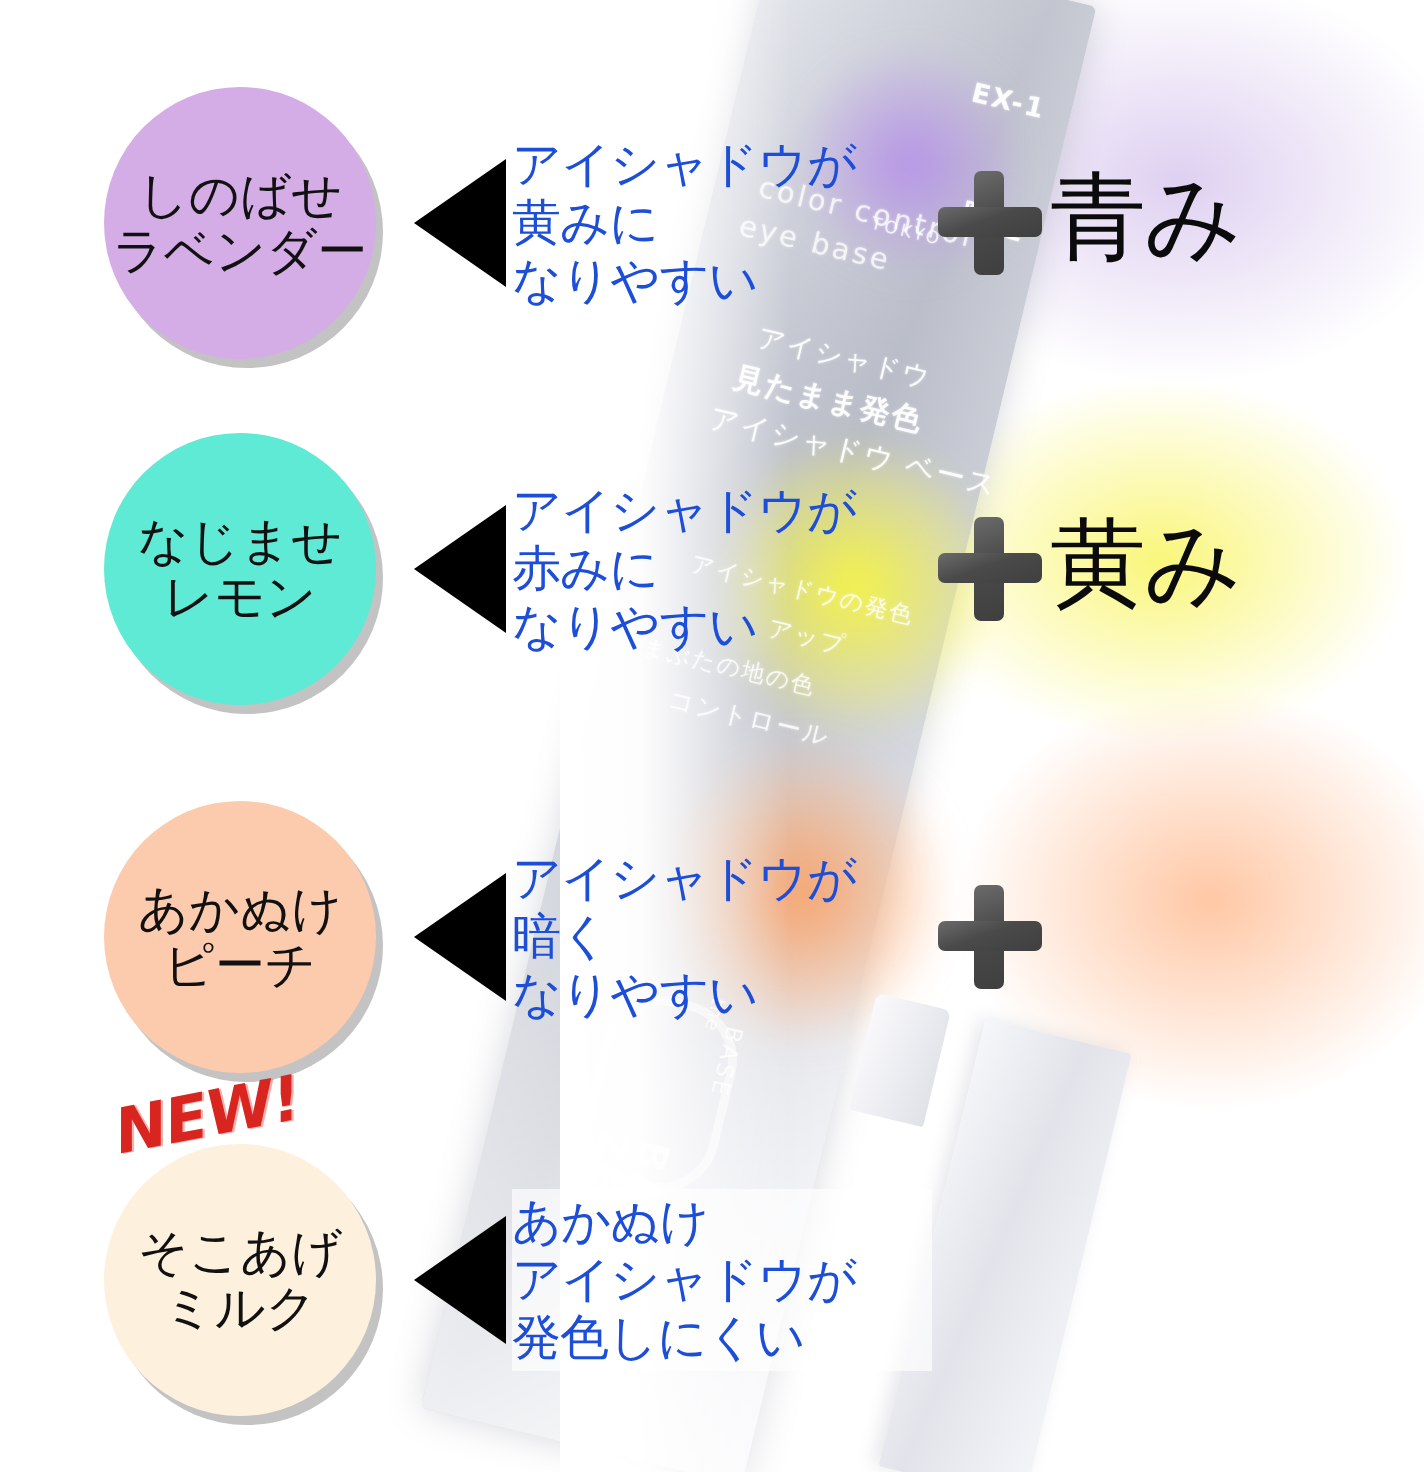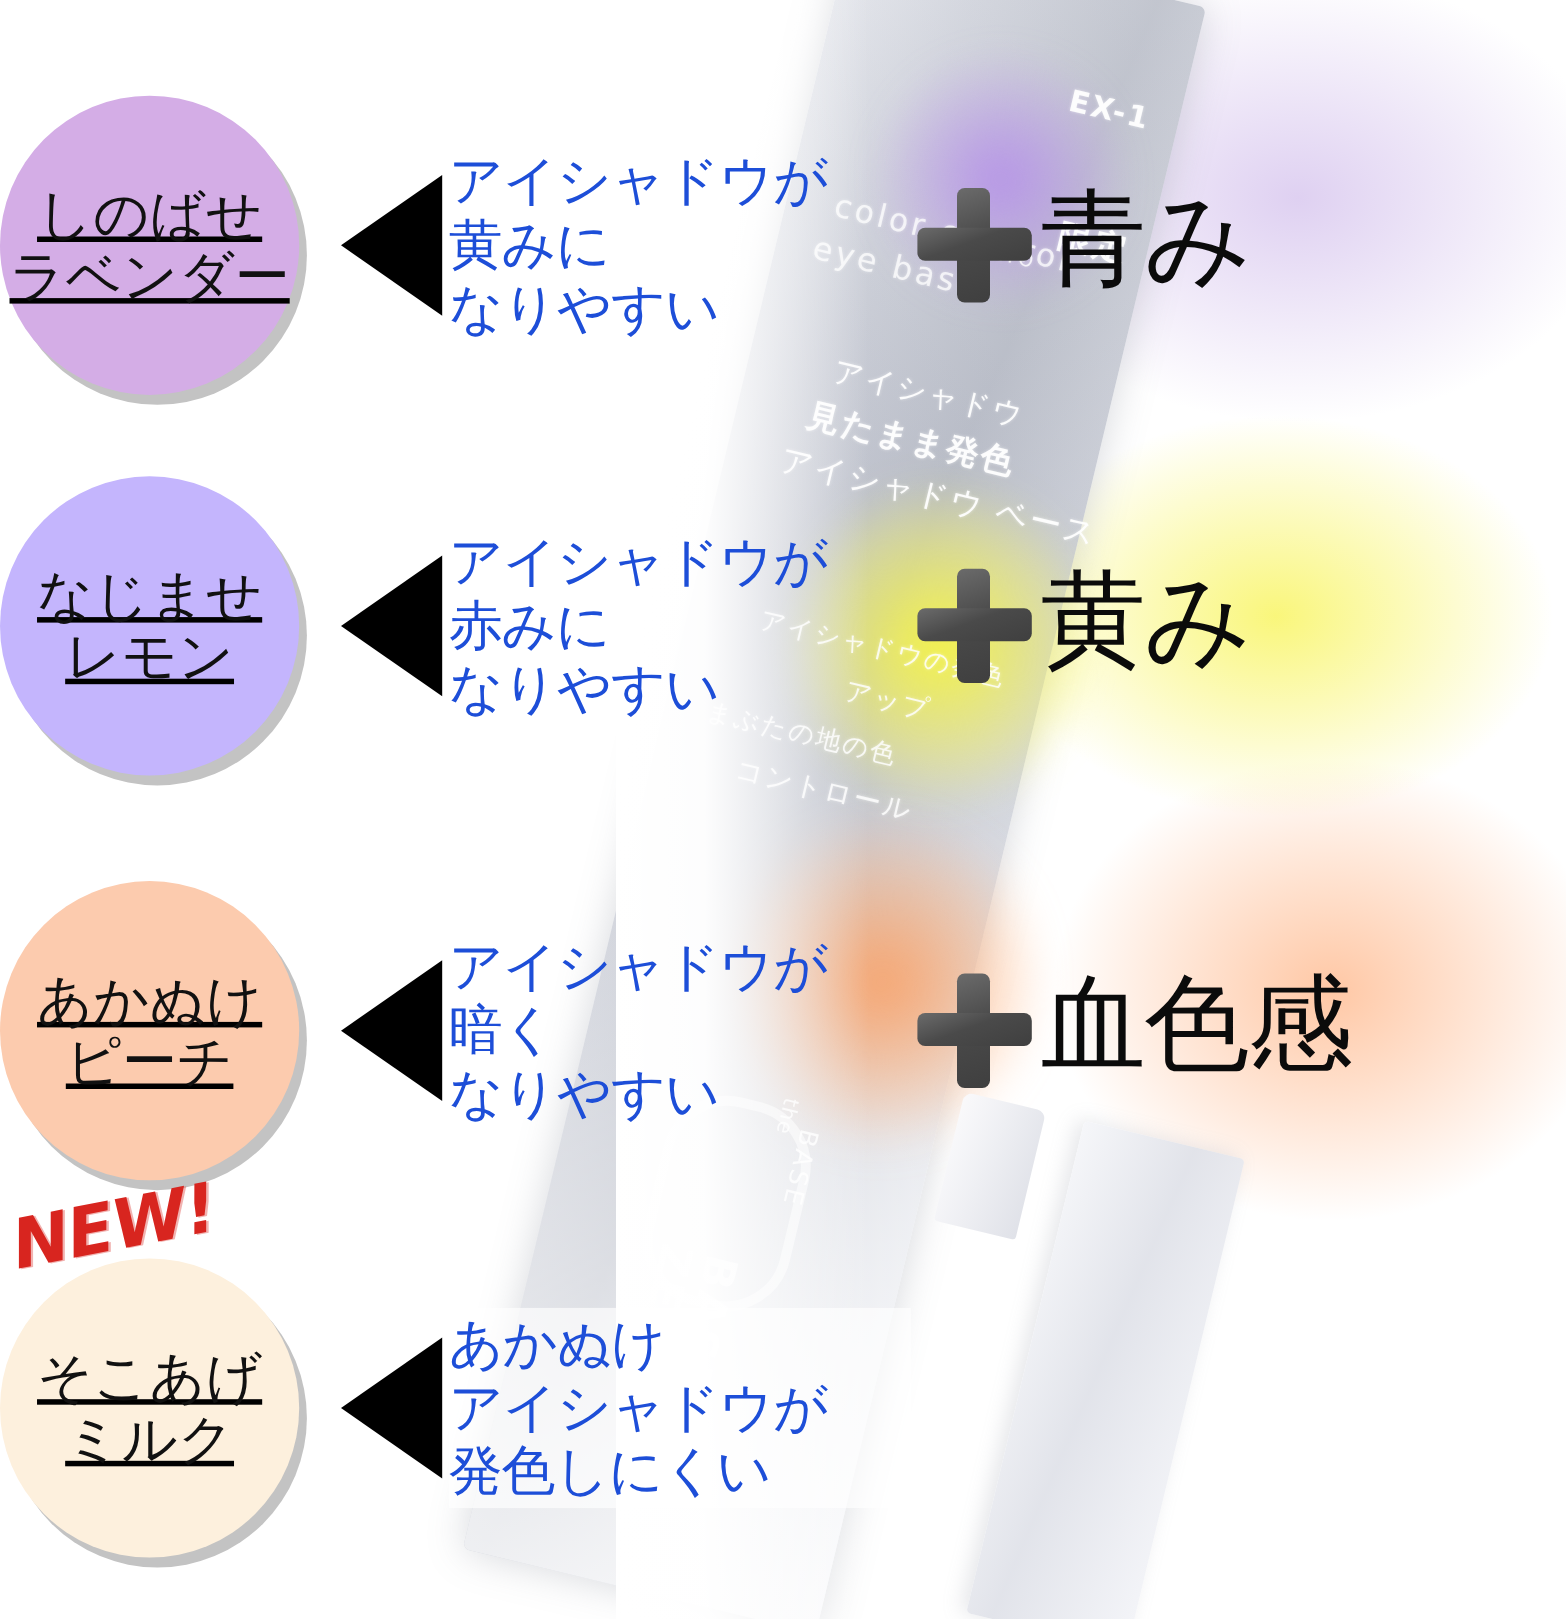--- a/index.html
+++ b/index.html
@@ -187,8 +187,8 @@
   .badge-wrap {
     position: relative;
     width: 300px;
-    flex: none;
-    text-decoration: underline;
+    margin-left: 104px;
+    flex: none;
   }
   .badge {
     position: relative;

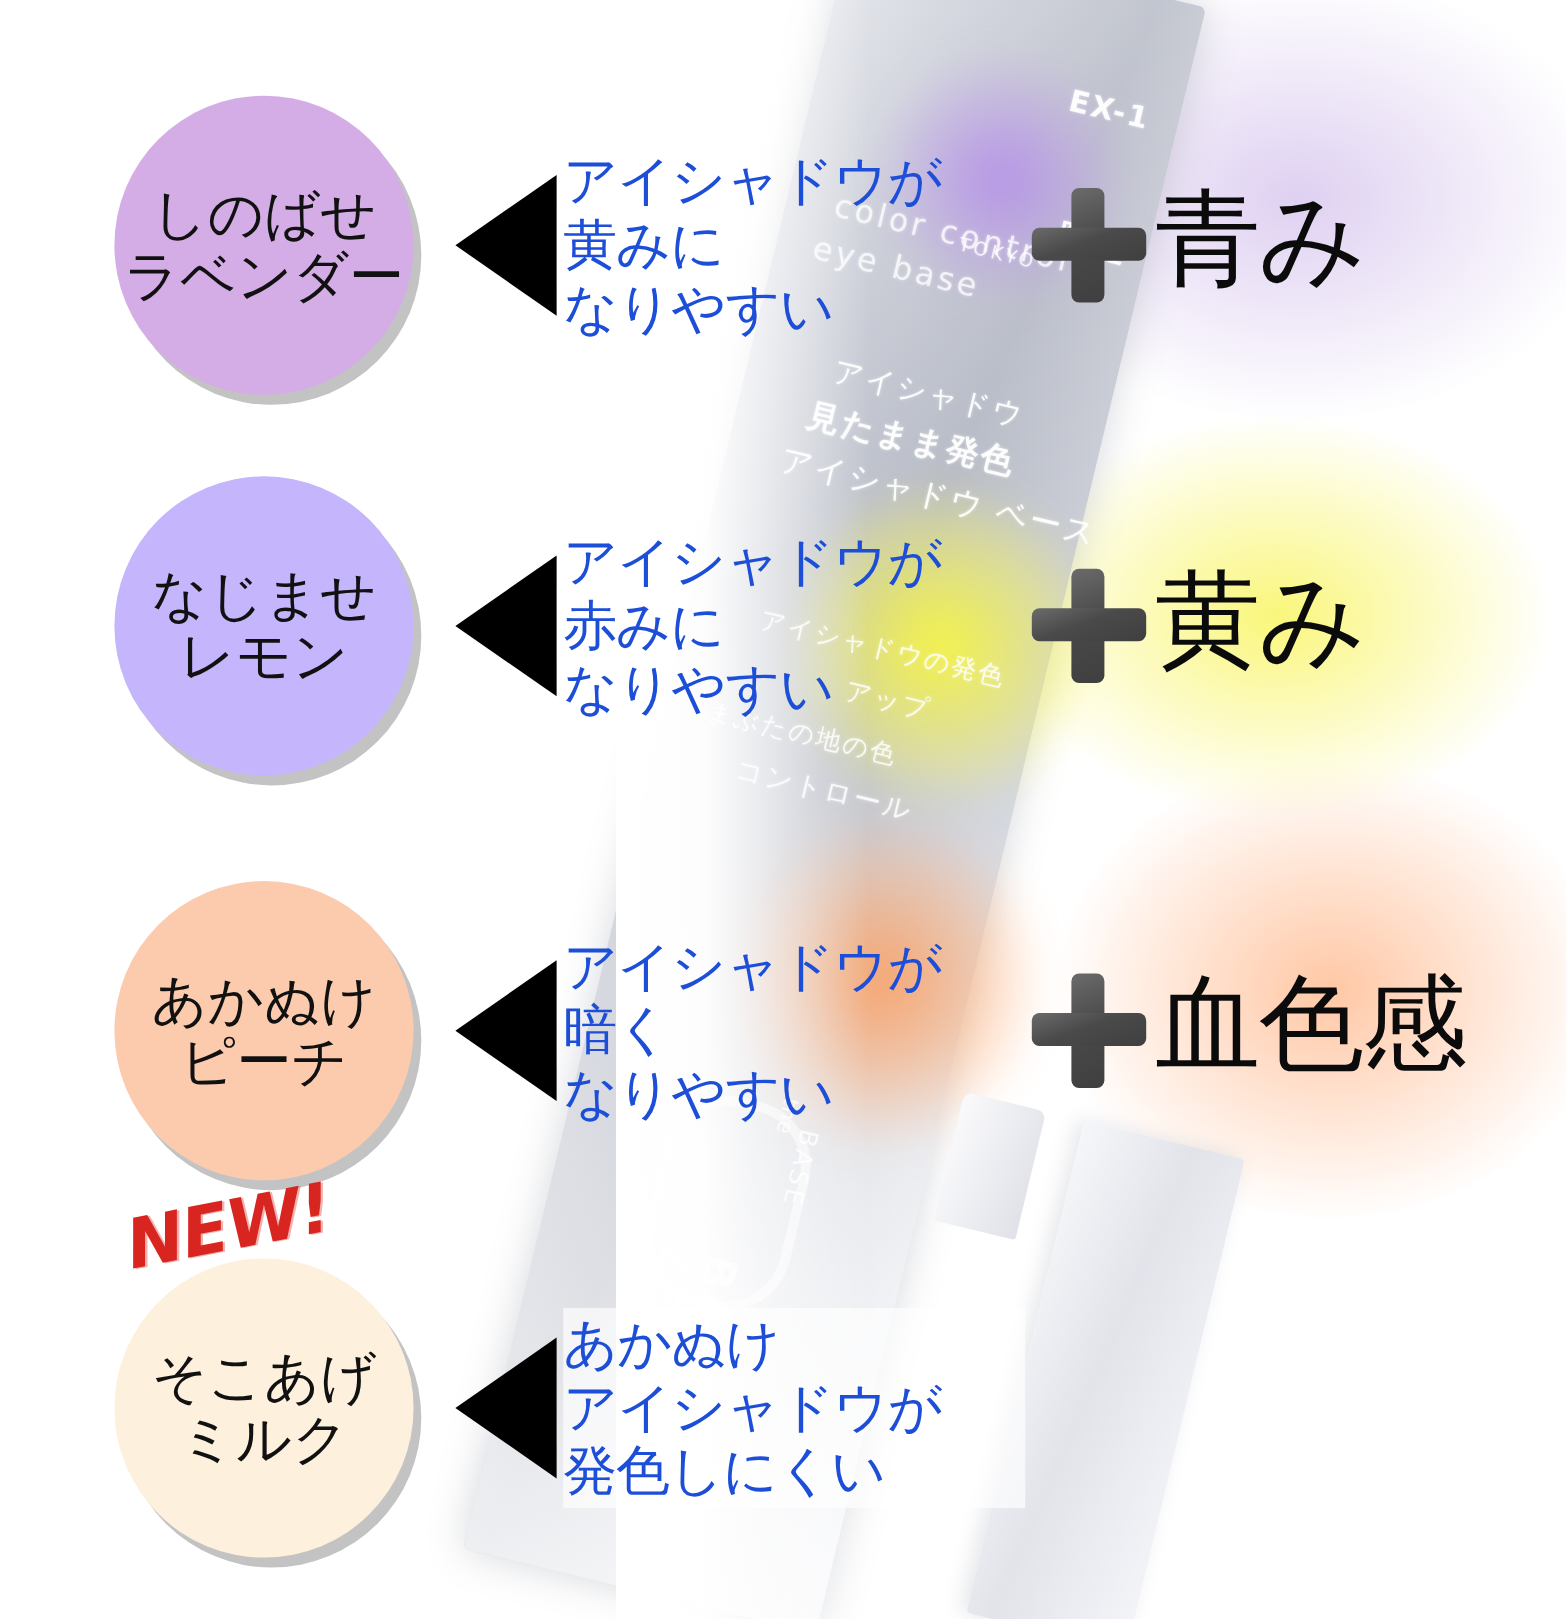--- a/index.html
+++ b/index.html
@@ -342,7 +342,7 @@
 
   <div class="row" id="row-1">
     <div class="badge-wrap">
-      <div class="badge" style="background: #c4b5fd; box-shadow: rgb(195, 195, 195) 7px 9px 0px;">
+      <div class="badge" style="background: #5eead4; box-shadow: rgb(195, 195, 195) 7px 9px 0px;">
         <span class="badge-line">なじませ</span>
         <span class="badge-line">レモン</span>
       </div>

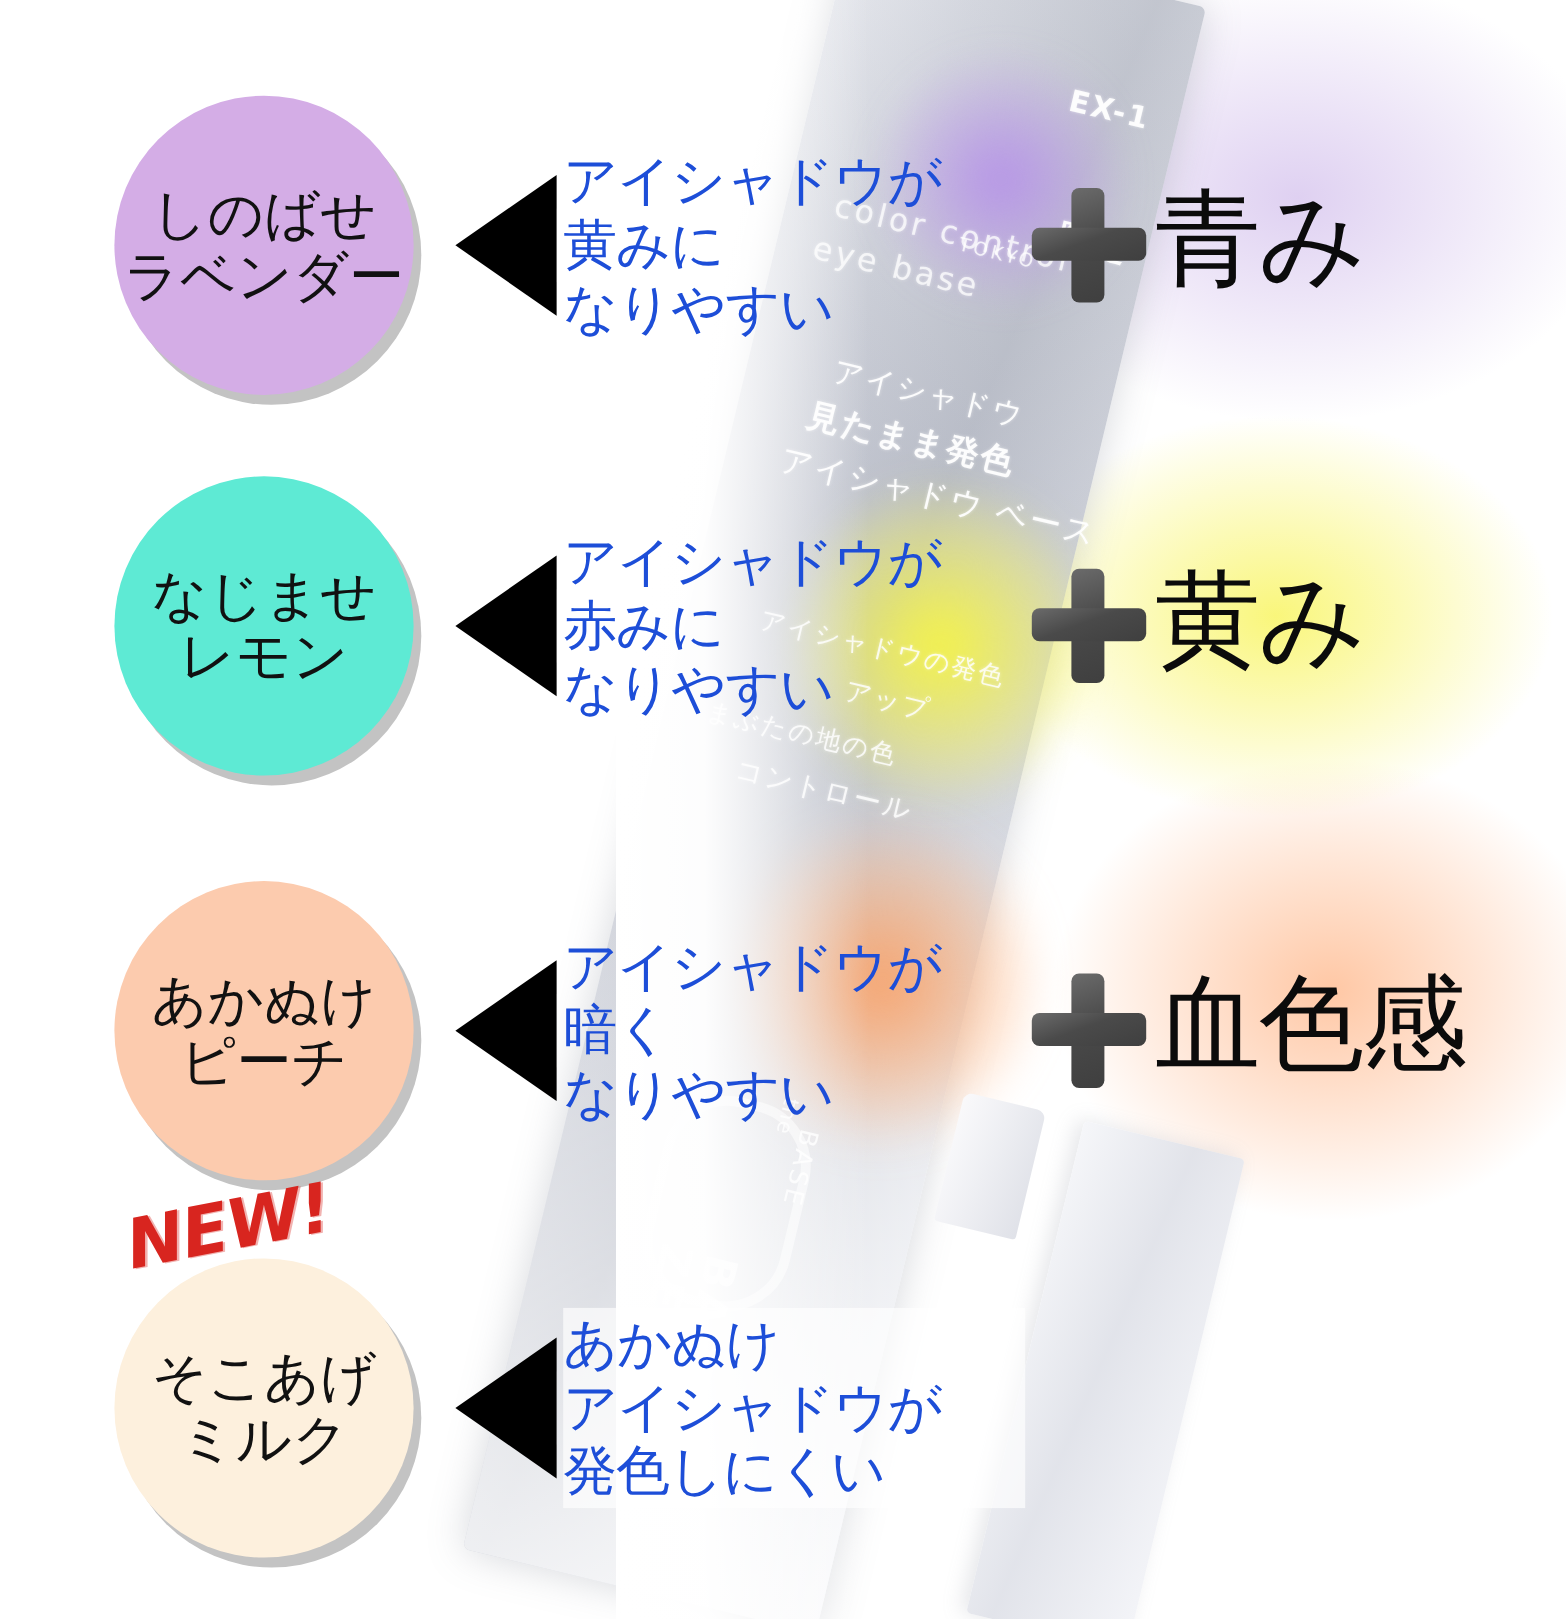--- a/index.html
+++ b/index.html
@@ -374,7 +374,6 @@
     </div>
     <div class="plus-wrap">
       <div class="plus-sign"></div>
-      <div class="plus-label">血色感</div>
     </div>
   </div>
 

